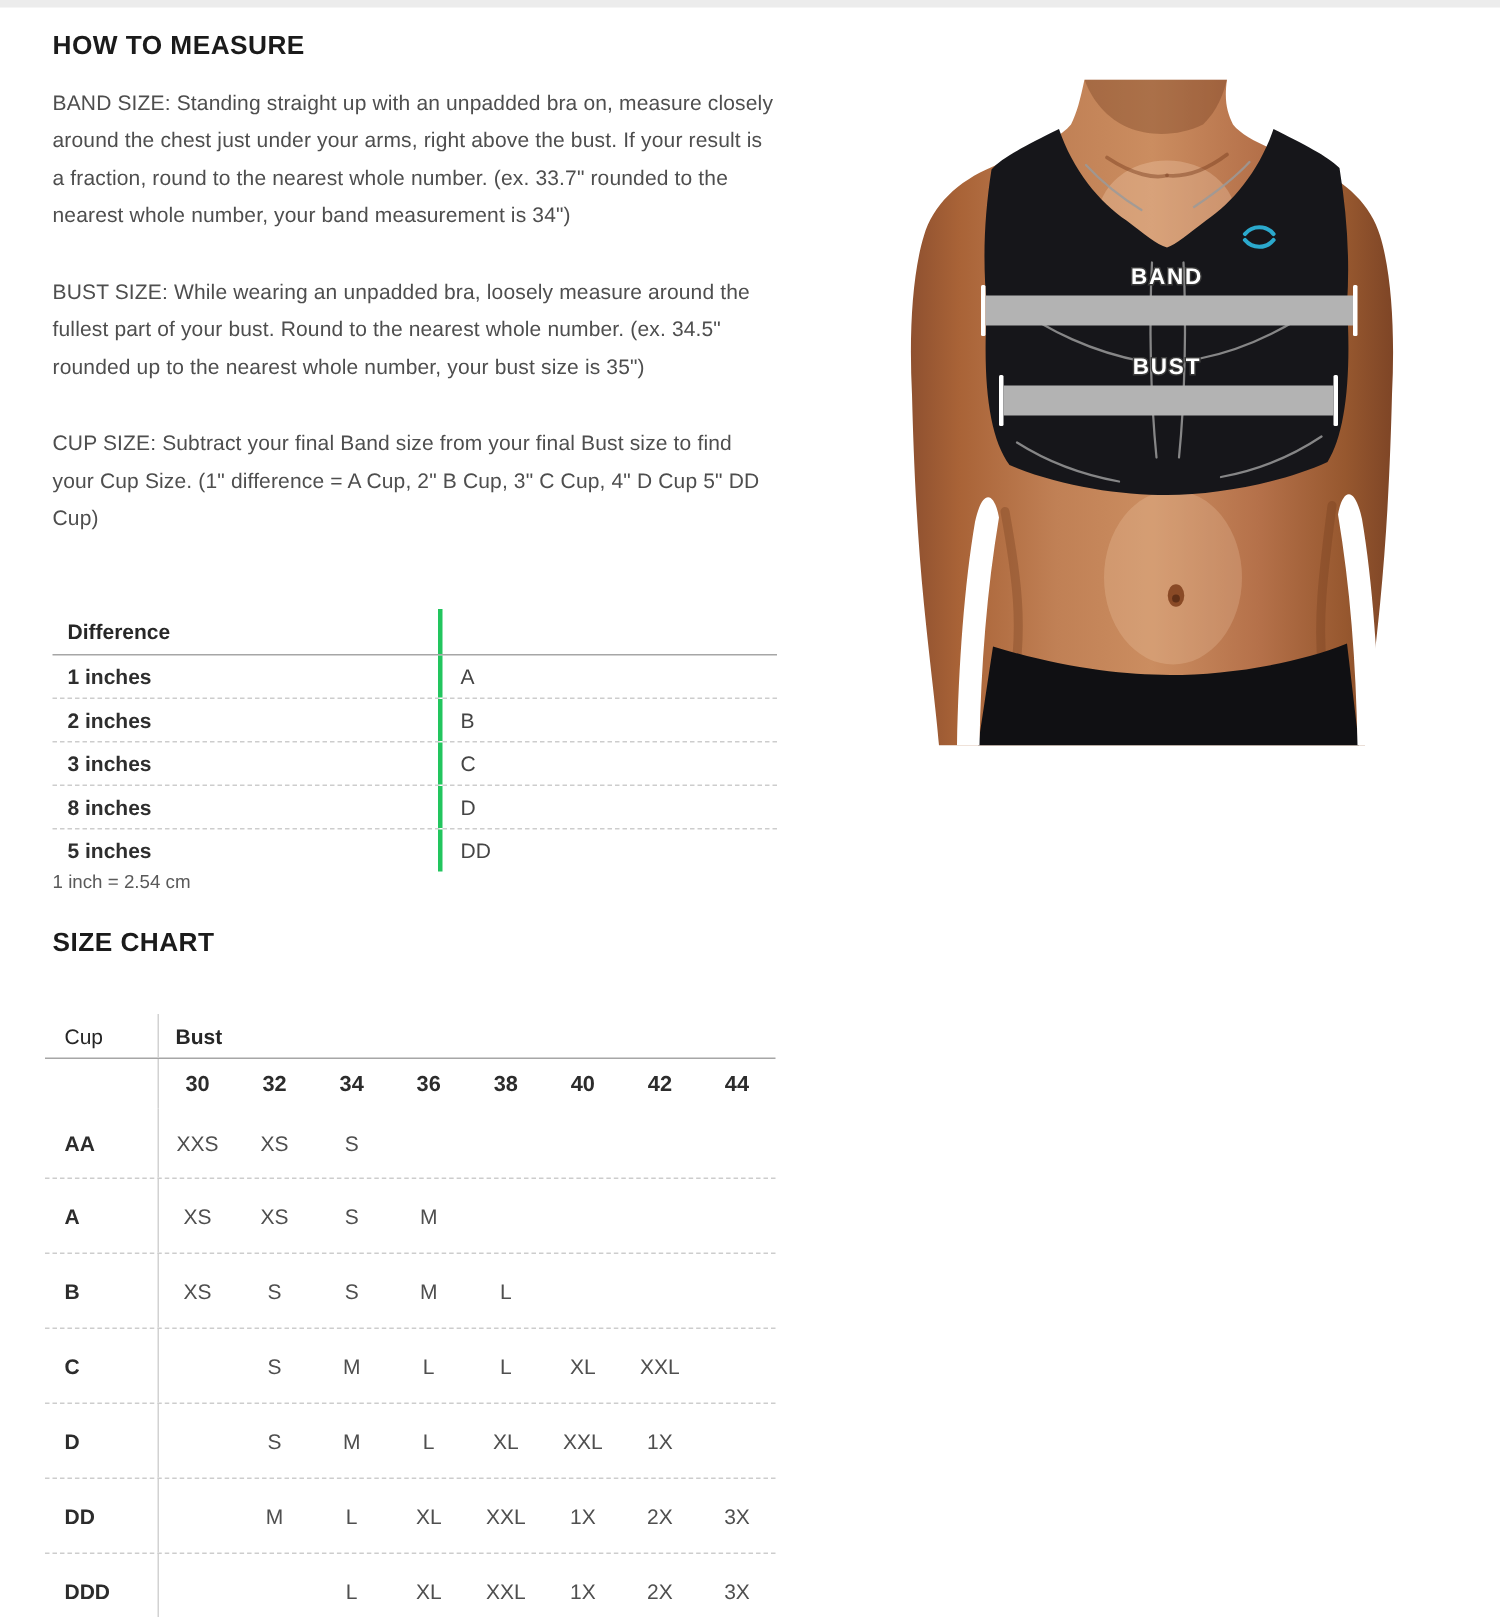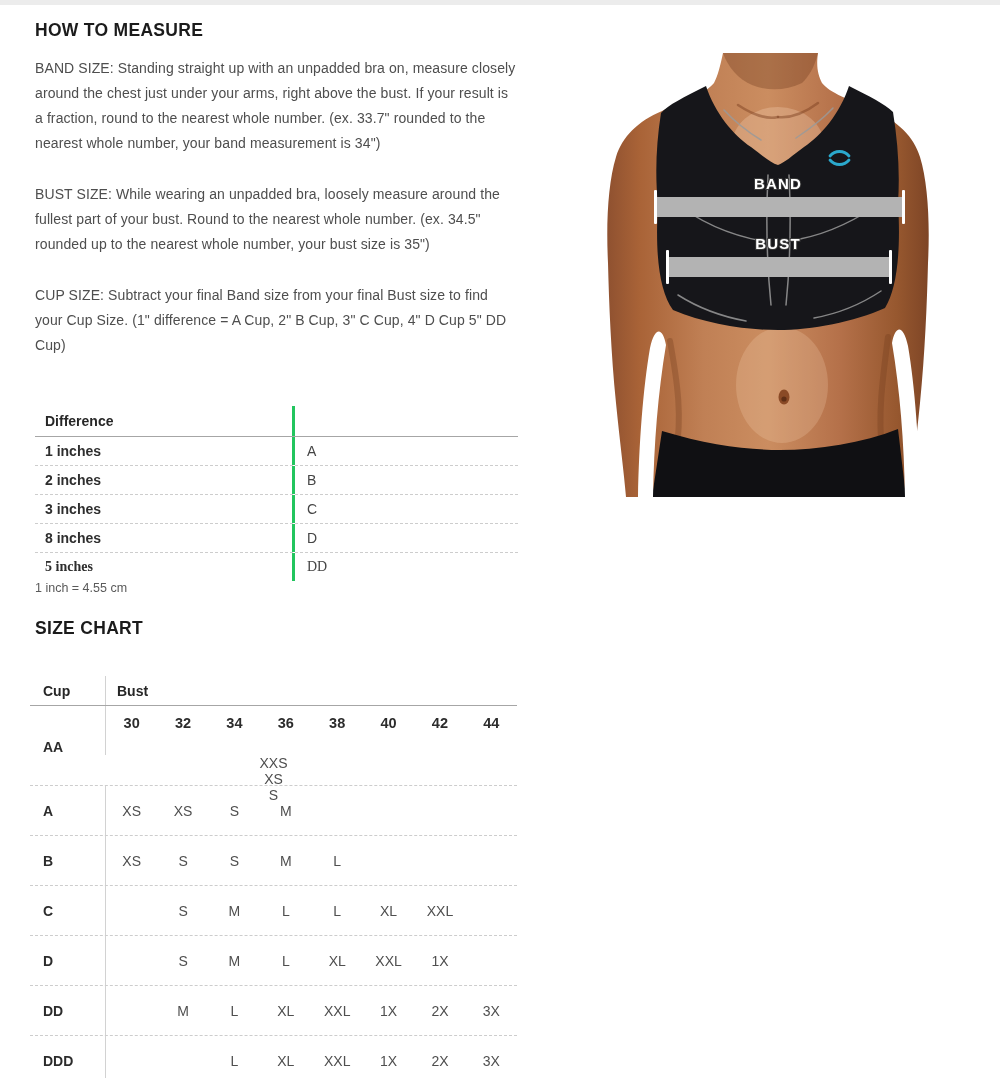--- a/index.html
+++ b/index.html
@@ -22,7 +22,7 @@
   
   .difftable{position:absolute;left:35px;top:406px;width:483px;font-size:14px;}
   .dt-row{display:flex;height:28px;border-bottom:1px dashed #cdcdcd;}
-  .dt-row:last-child{border-bottom:none;font-family:Liberation Serif, serif;}
+  .dt-row:last-child{border-bottom:none;}
   .dt-header{height:30px;border-bottom:1px solid #a6a6a6;}
   .dt-c1{width:247px;padding-left:10px;border-right:3px solid #22c55e;
     display:flex;align-items:center;font-weight:700;color:#2e2e2e;}

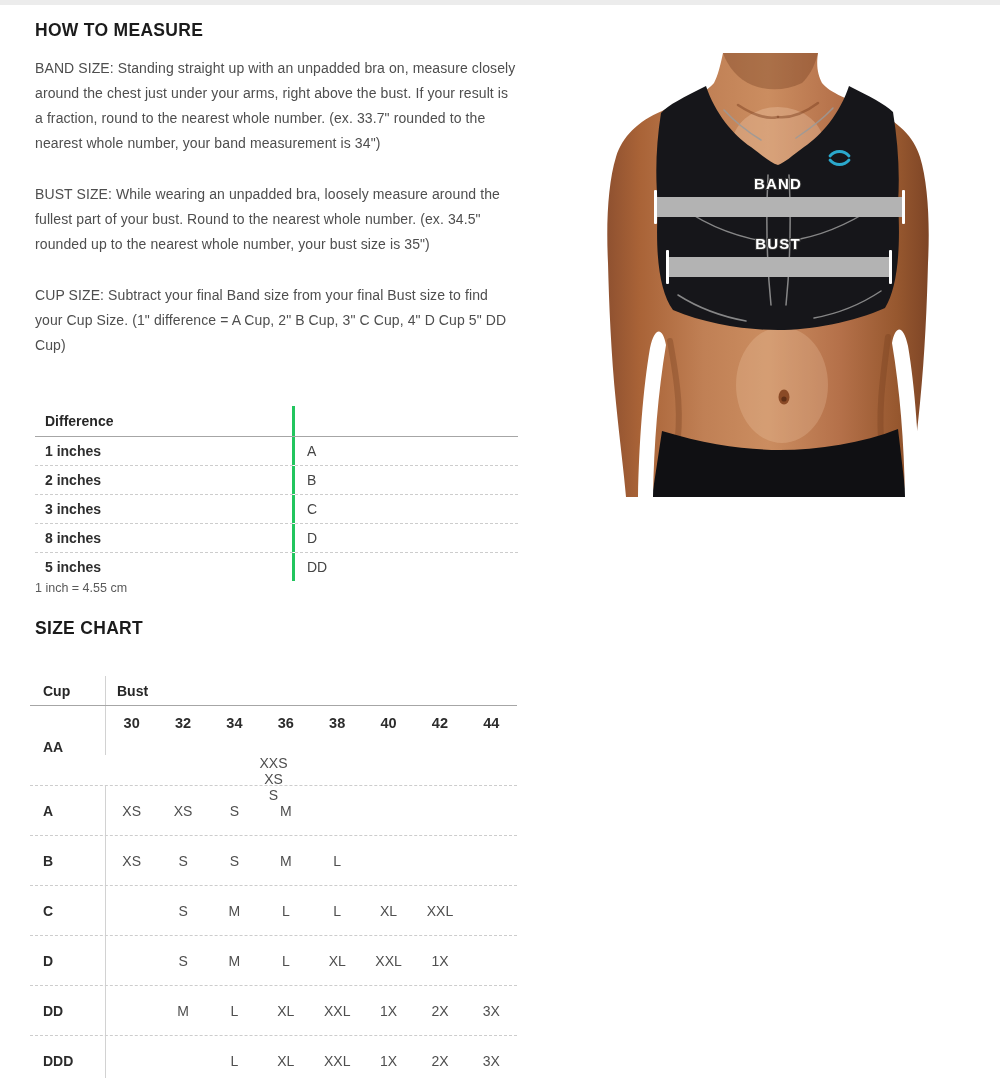--- a/index.html
+++ b/index.html
@@ -89,7 +89,7 @@
     </div>
 </section>
 
-<div class="note">1 inch = 4.55 cm</div>
+<div class="note">1 inch = 2.54 cm</div>
 
 <h1 class="sec-title" id="title-sizechart">SIZE CHART</h1>
 

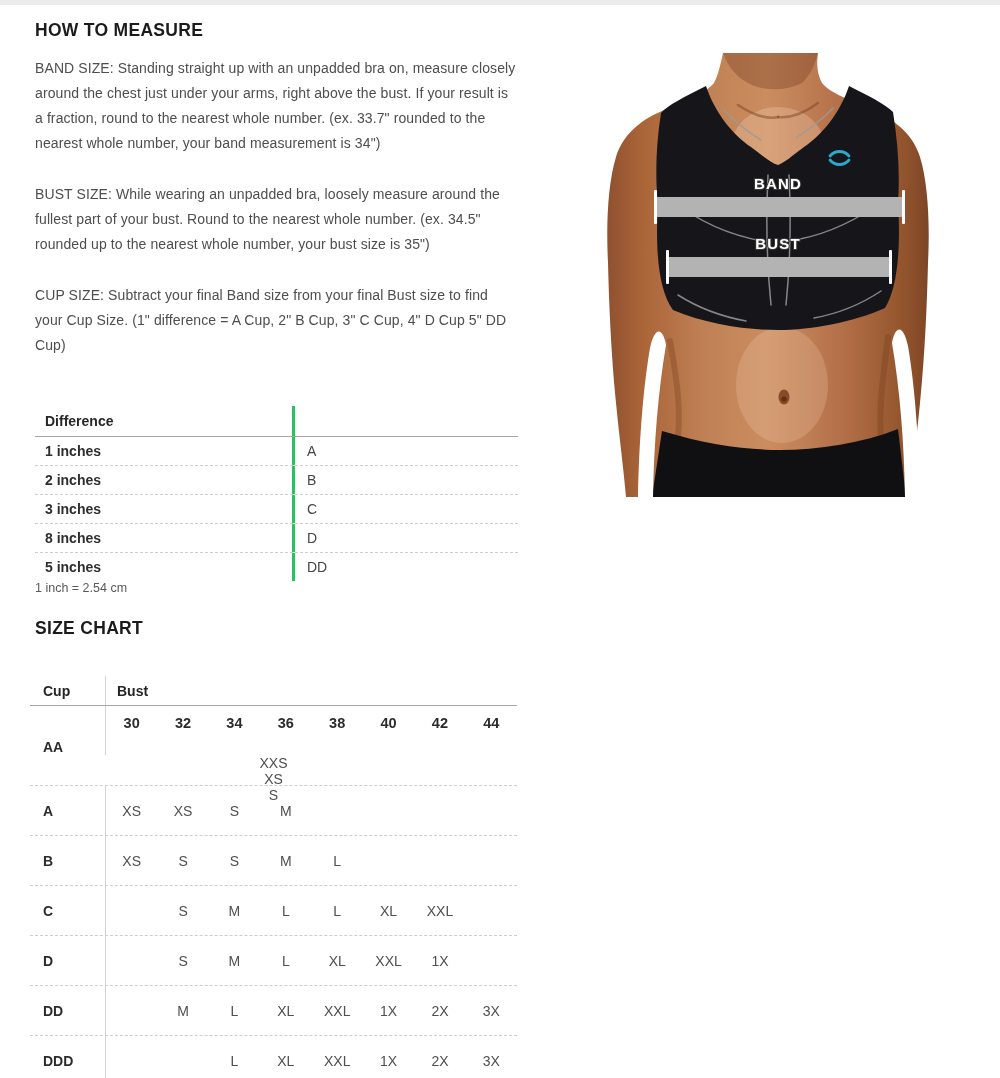--- a/index.html
+++ b/index.html
@@ -34,7 +34,7 @@
   .sc{position:absolute;left:30px;top:676px;width:487px;font-size:14px;}
   .sc-hrow{display:flex;height:29px;border-bottom:1px solid #a6a6a6;}
   .sc-cup{width:62px;padding-left:13px;border-right:1px solid #d2d2d2;
-    display:flex;align-items:center;align-self:stretch;font-weight:700;color:#262626;}
+    display:flex;align-items:center;align-self:stretch;font-weight:400;color:#262626;}
   .sc-bust{flex:1;padding-left:11px;display:flex;align-items:center;font-weight:600;color:#262626;}
   .sc-sizesrow{display:flex;height:33px;}
   .sc-num{flex:1;display:flex;align-items:center;justify-content:center;

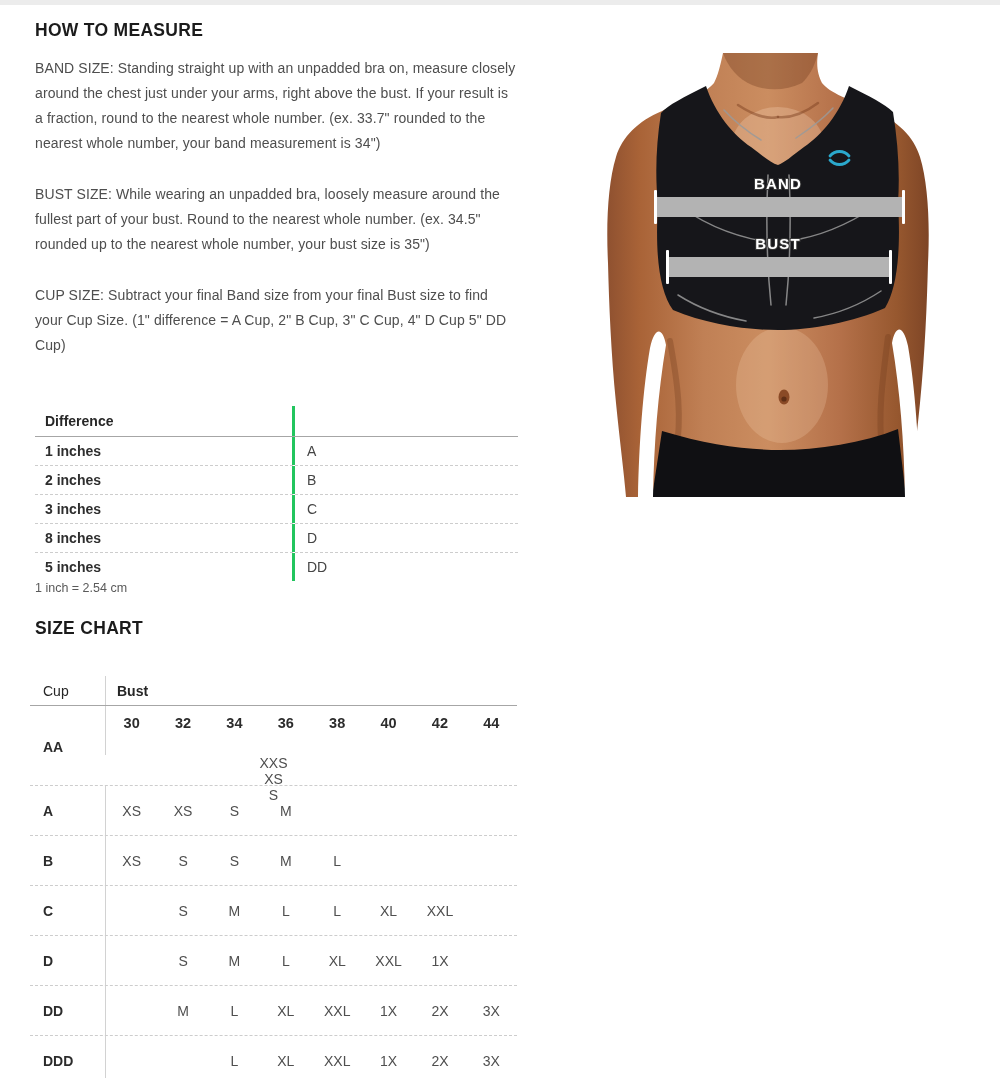--- a/index.html
+++ b/index.html
@@ -40,7 +40,7 @@
   .sc-num{flex:1;display:flex;align-items:center;justify-content:center;
     font-weight:700;color:#2c2c2c;font-size:14.5px;}
   .sc-drow{display:flex;height:49px;border-bottom:1px dashed #cdcdcd;}
-  .sc-drow.first{height:46px;flex-direction:column;}
+  .sc-drow.first{height:46px;}
   .sc-cuplabel{font-weight:700;color:#2c2c2c;}
   .sc-val{flex:1;display:flex;align-items:center;justify-content:center;color:#4f4f4f;}
 

